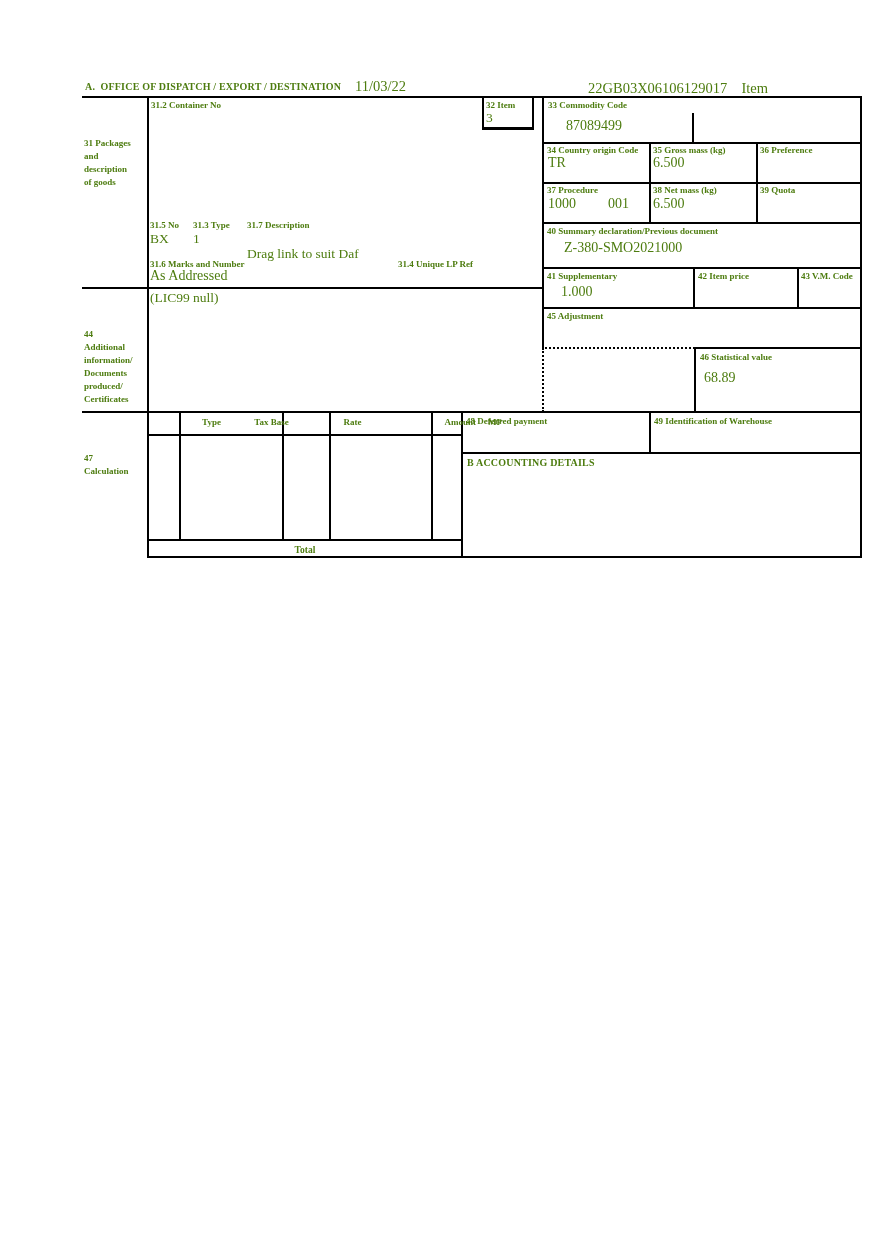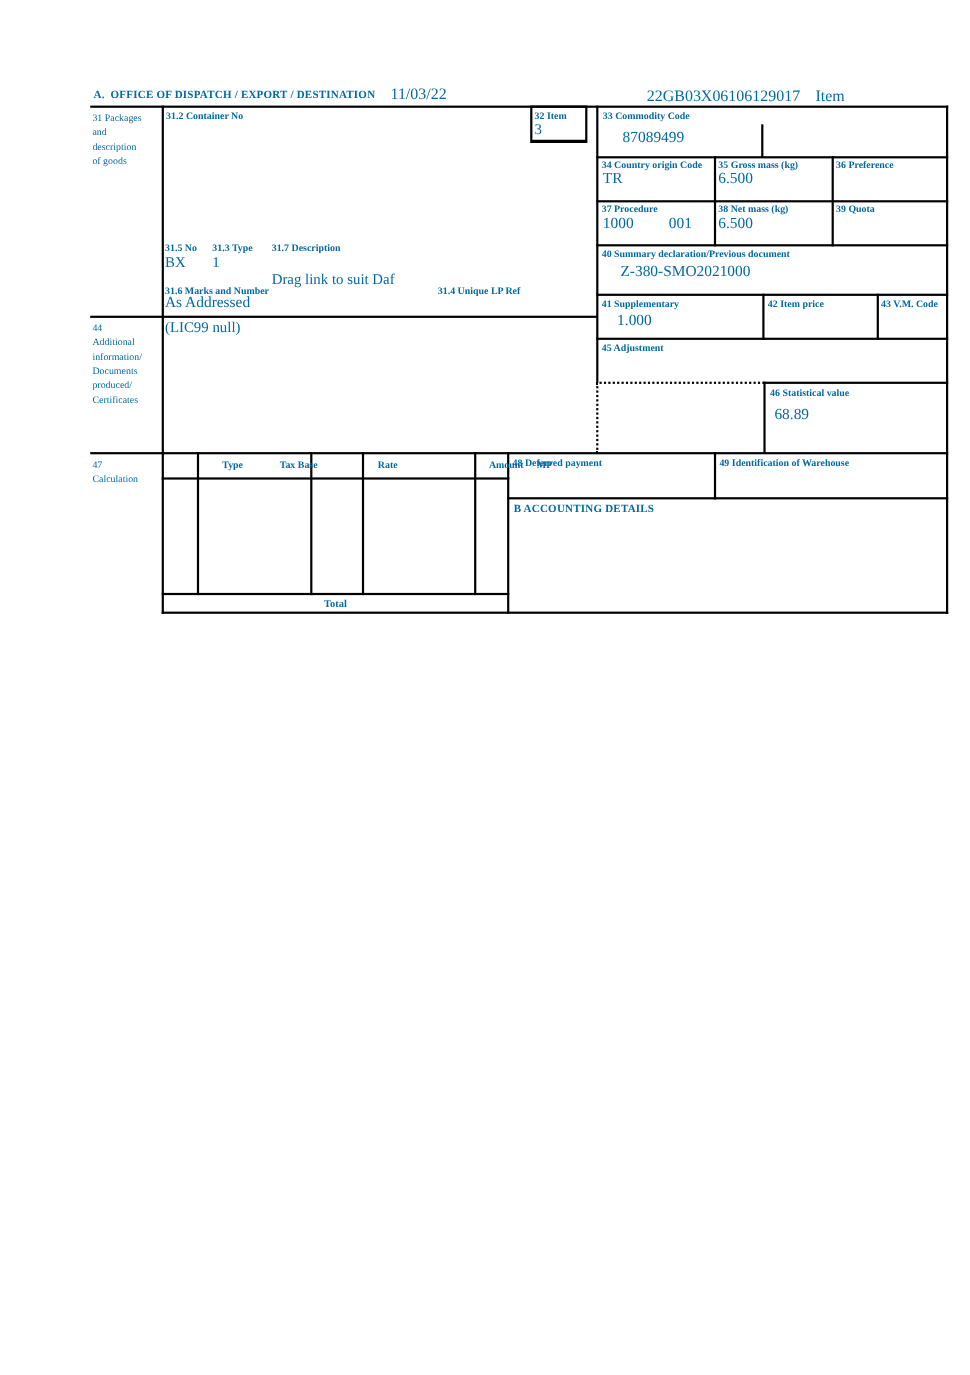--- a/index.html
+++ b/index.html
@@ -4,7 +4,7 @@
 <style>
   html,body{margin:0;padding:0;background:#fff;}
   .page{position:relative;width:882px;height:1250px;background:#ffffff;
-        font-family:"Liberation Serif","DejaVu Serif",serif;color:#0369a1;overflow:hidden;}
+        font-family:"Liberation Serif","DejaVu Serif",serif;color:#4d7c0f;overflow:hidden;}
   .ln{position:absolute;background:#000;}
   .lnd{position:absolute;background:transparent;}
   .fl{position:absolute;font-size:9px;font-weight:bold;line-height:11px;white-space:nowrap;}

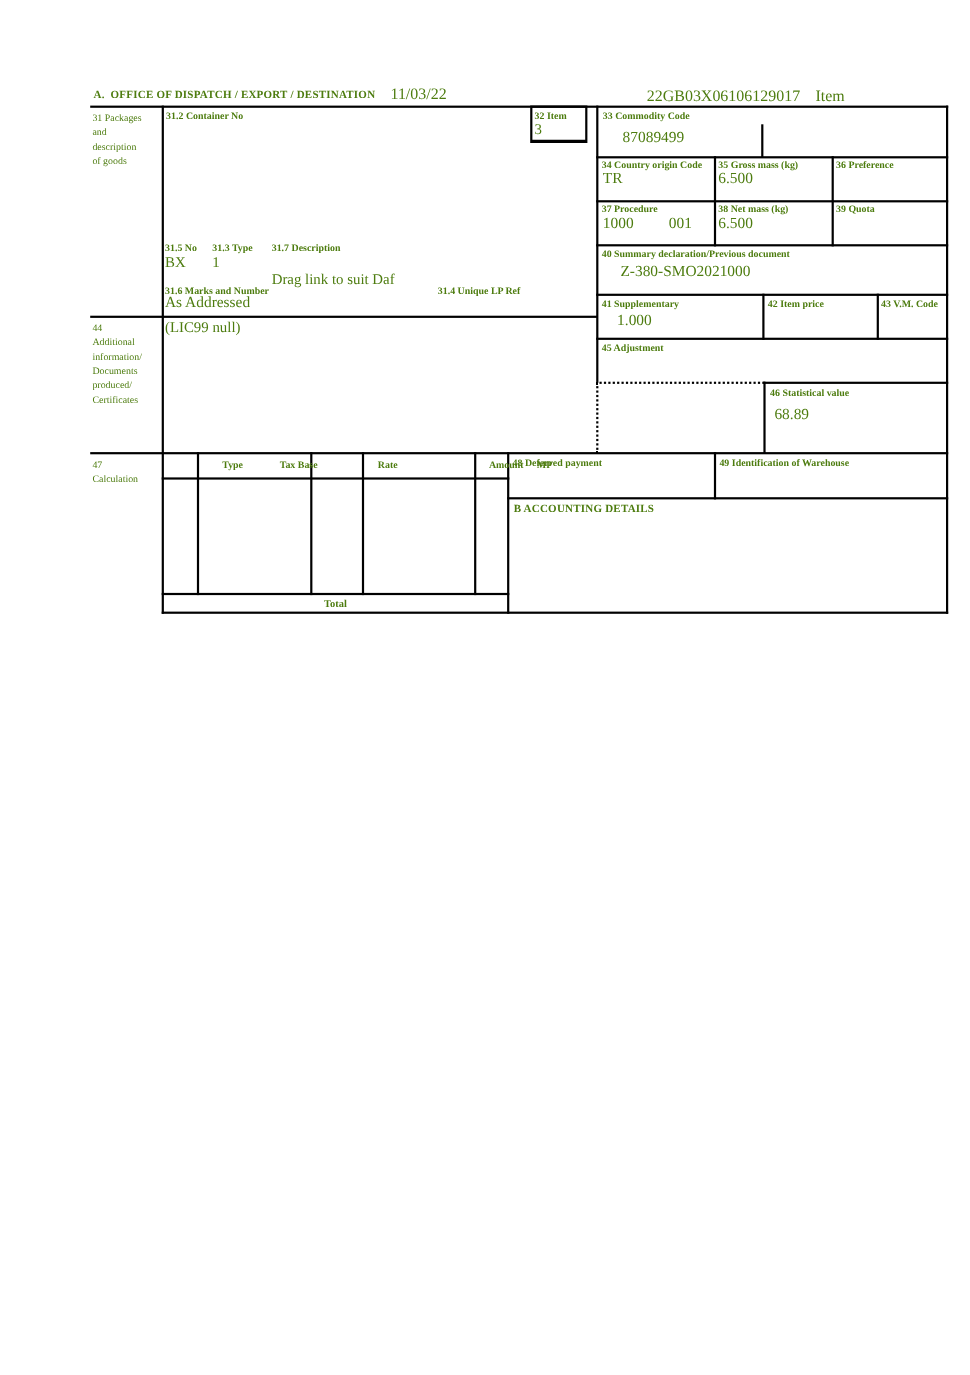--- a/index.html
+++ b/index.html
@@ -8,7 +8,7 @@
   .ln{position:absolute;background:#000;}
   .lnd{position:absolute;background:transparent;}
   .fl{position:absolute;font-size:9px;font-weight:bold;line-height:11px;white-space:nowrap;}
-  .col{position:absolute;font-size:9px;font-weight:normal;line-height:13px;white-space:pre-line;width:64px;}
+  .col{position:absolute;font-size:9px;font-weight:bold;line-height:13px;white-space:pre-line;width:64px;margin-top:36px;}
   .fv{position:absolute;font-size:13.5px;line-height:15px;white-space:nowrap;}
   .big{font-size:14px;}
   .hdr-a{position:absolute;left:85px;top:81px;font-size:10px;font-weight:bold;white-space:pre;letter-spacing:.2px;}

